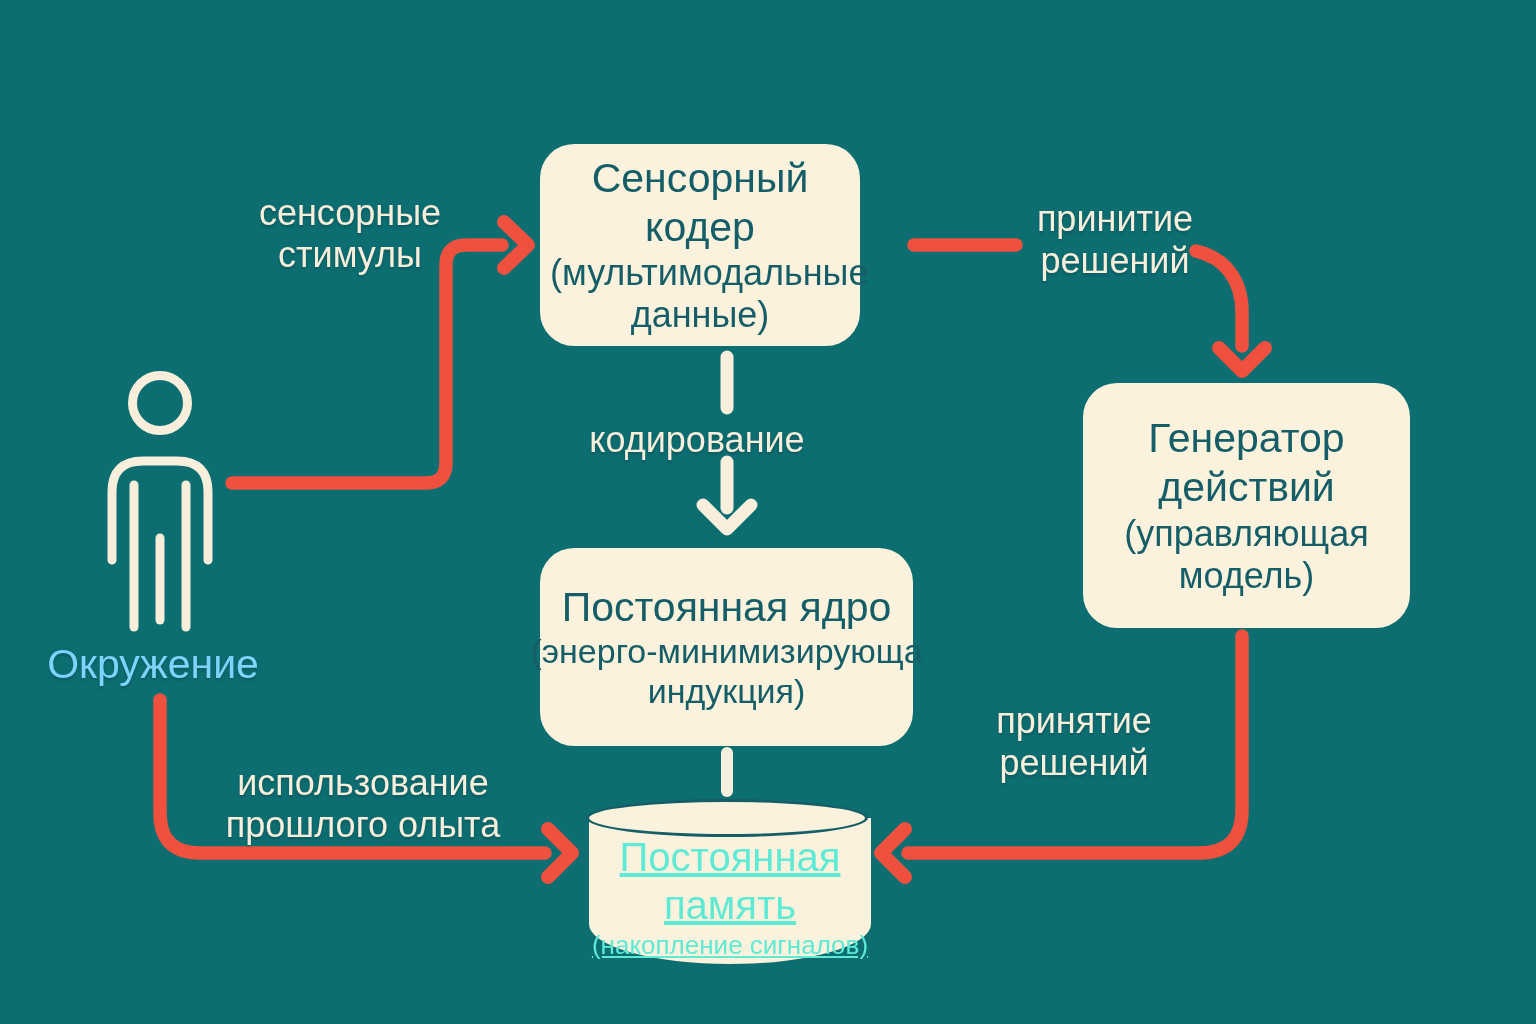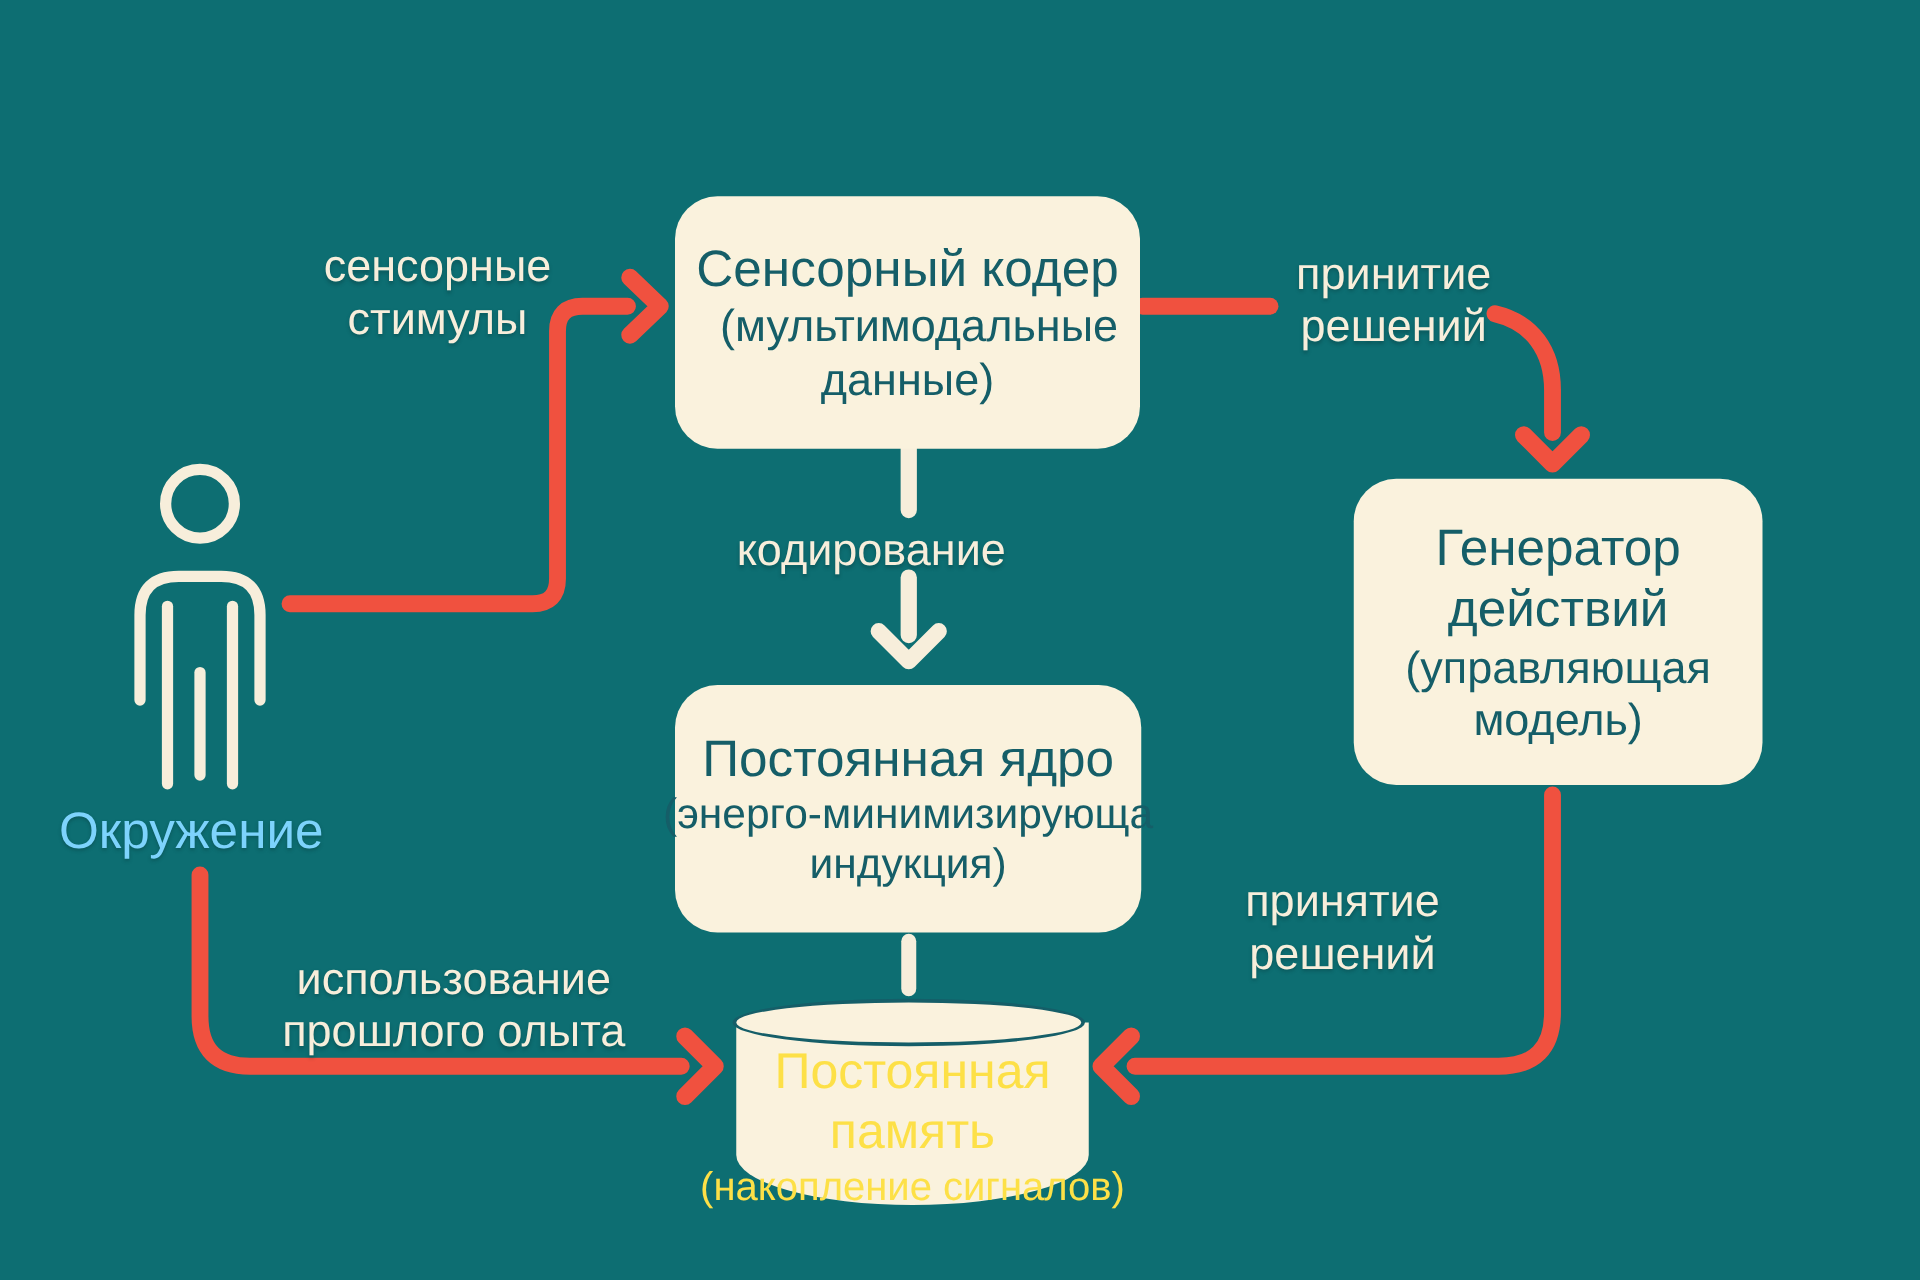--- a/index.html
+++ b/index.html
@@ -95,7 +95,7 @@
     </g>
   </svg>
 
-  <div class="node" style="left:540px; top:157px; width:372px; height:202px;">
+  <div class="node" style="left:540px; top:144px; width:320px; height:202px;">
     <div class="title">Сенсорный кодер</div>
     <div class="subtitle w300">(мультимодальные данные)</div>
   </div>

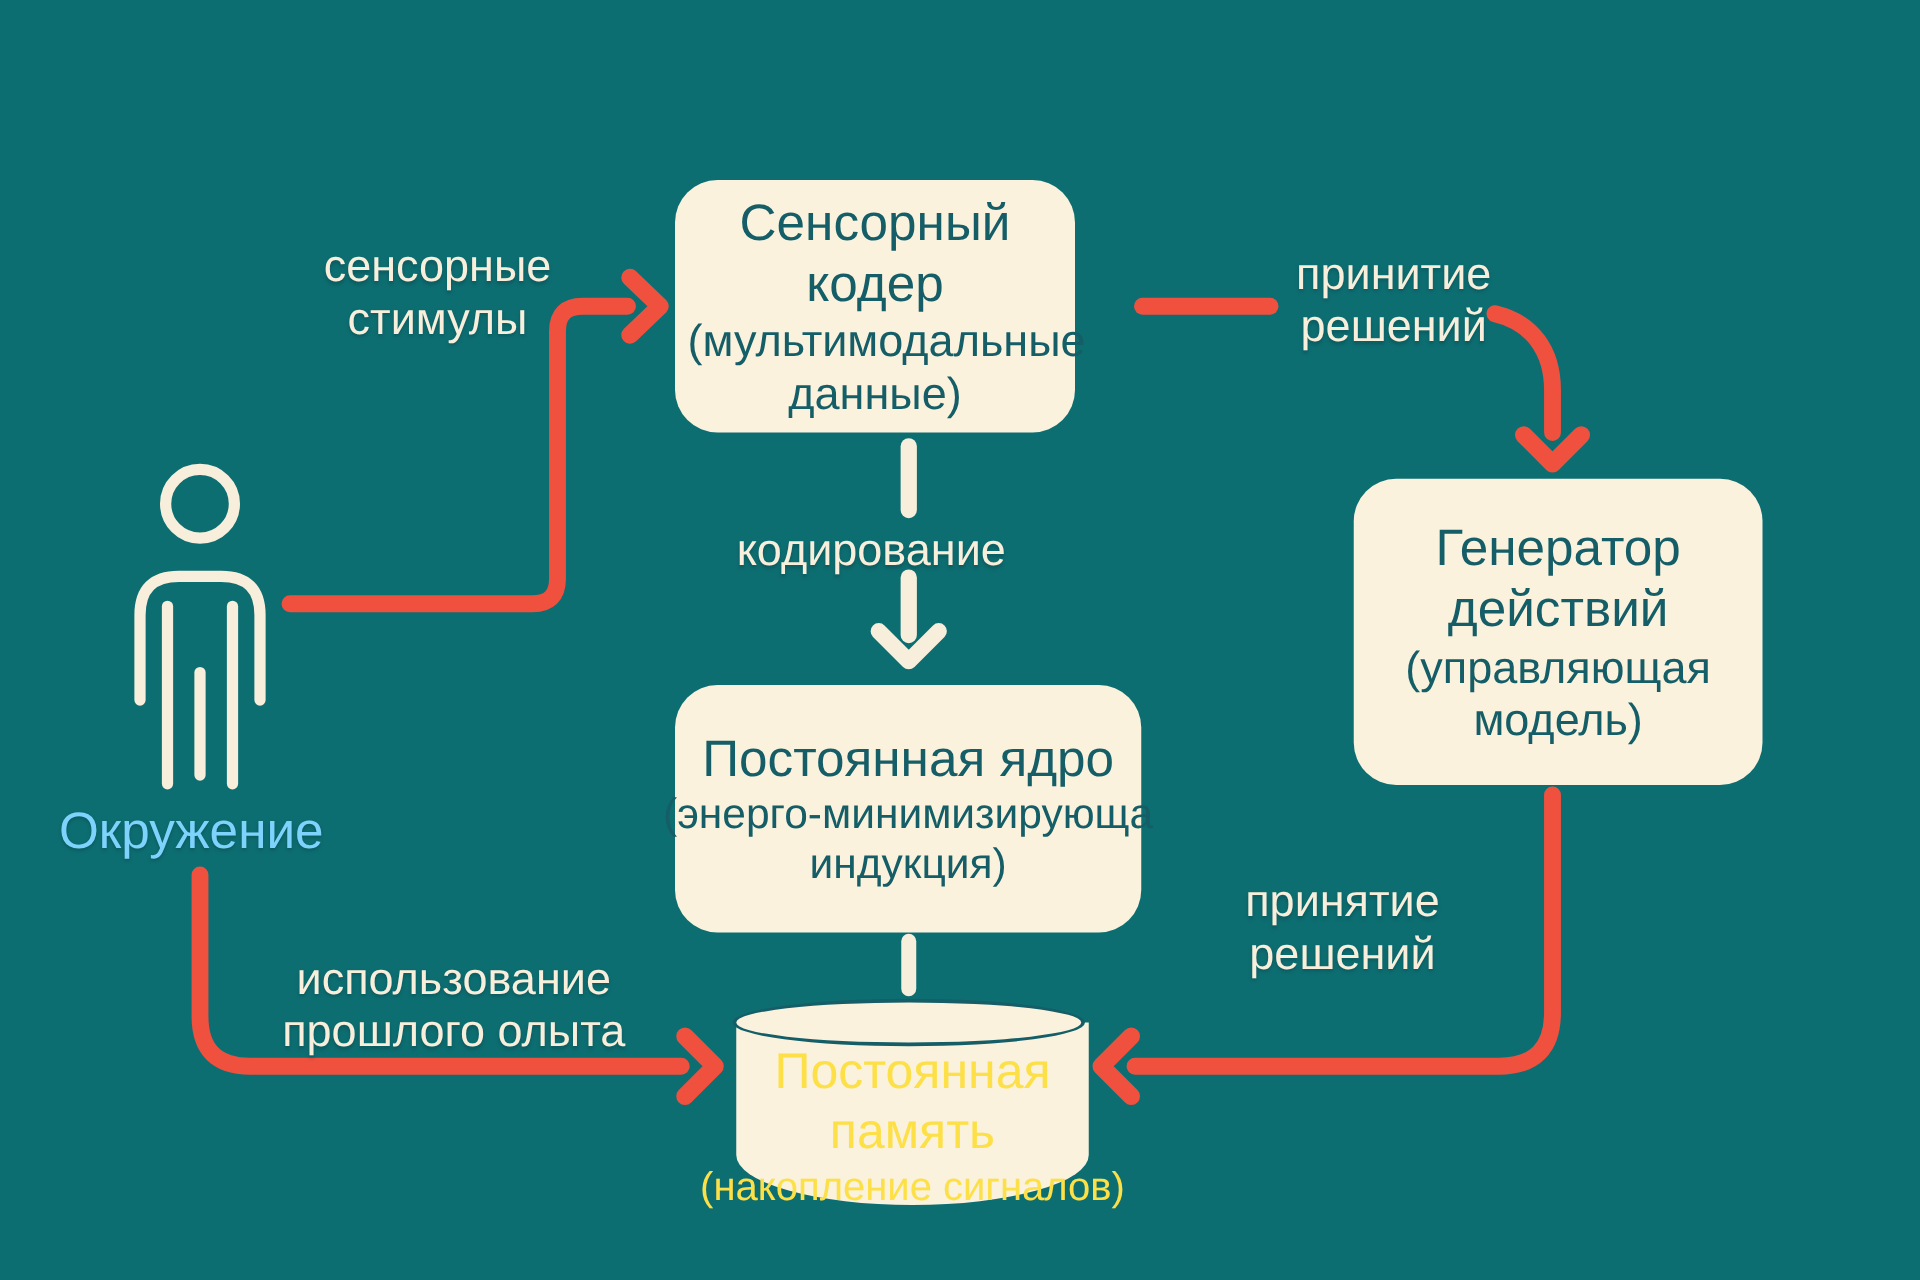--- a/index.html
+++ b/index.html
@@ -42,8 +42,8 @@
   }
   .cyl-text {
     position:absolute; left:589px; top:833px; width:282px; z-index:5;
-    color:#fde047; text-align:center;
-    display:flex; flex-direction:column; align-items:center;
+    color:#5eead4; text-align:center;
+    display:flex; flex-direction:column; align-items:center;text-decoration:underline;
   }
   .cyl-text .title    { font-size:40px; font-weight:500; line-height:1.2; width:270px; }
   .cyl-text .subtitle { font-size:32px; font-weight:500; line-height:1.15; margin-top:2px; }

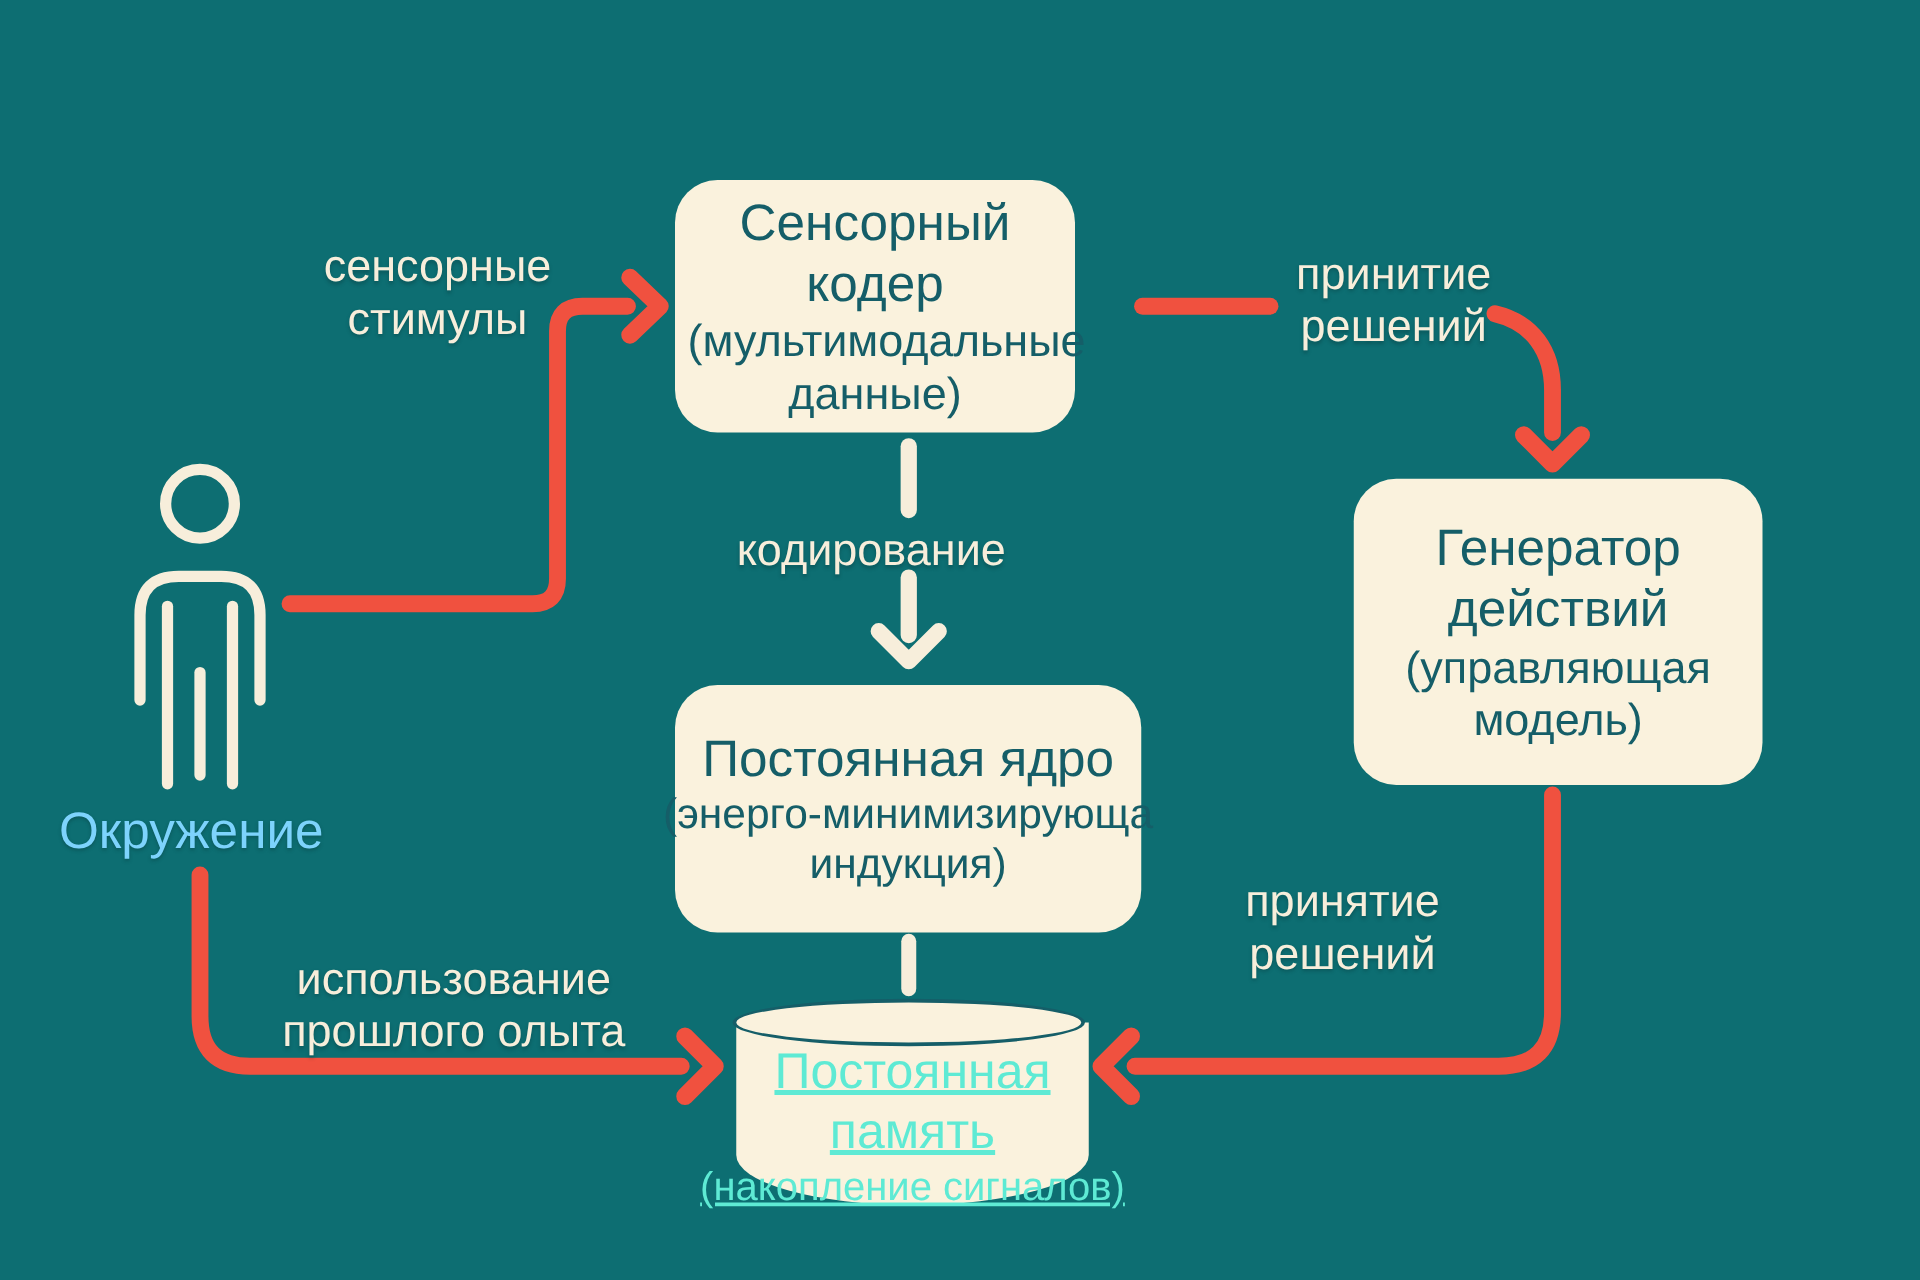--- a/index.html
+++ b/index.html
@@ -46,7 +46,7 @@
     display:flex; flex-direction:column; align-items:center;text-decoration:underline;
   }
   .cyl-text .title    { font-size:40px; font-weight:500; line-height:1.2; width:270px; }
-  .cyl-text .subtitle { font-size:32px; font-weight:500; line-height:1.15; margin-top:2px; }
+  .cyl-text .subtitle { font-size:26px; font-weight:500; line-height:1.15; margin-top:2px; }
 </style>
 </head>
 <body>

